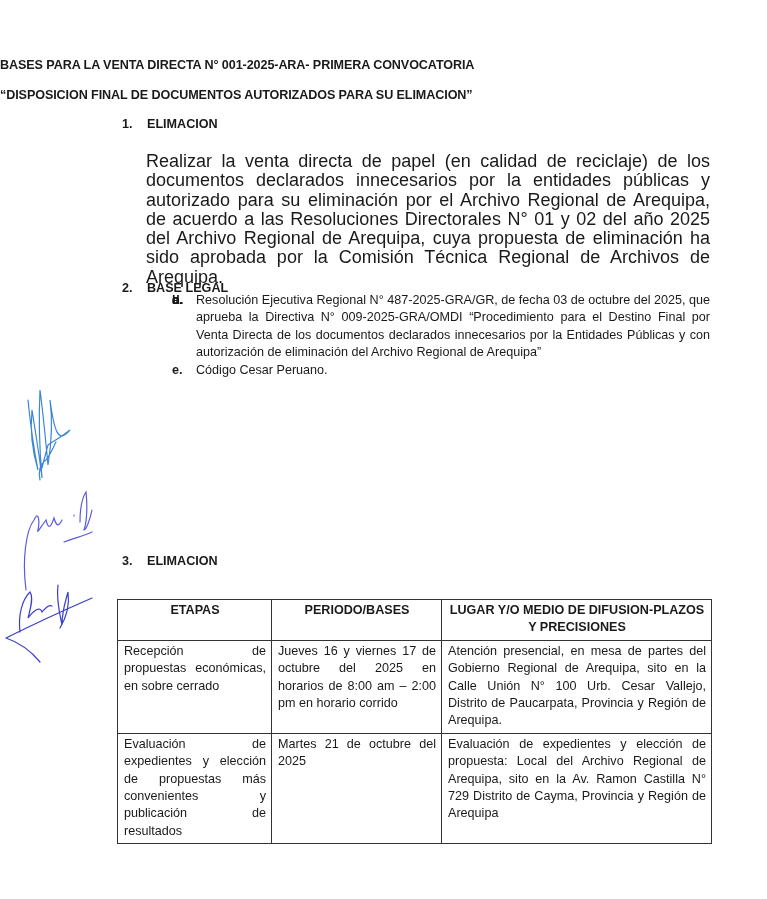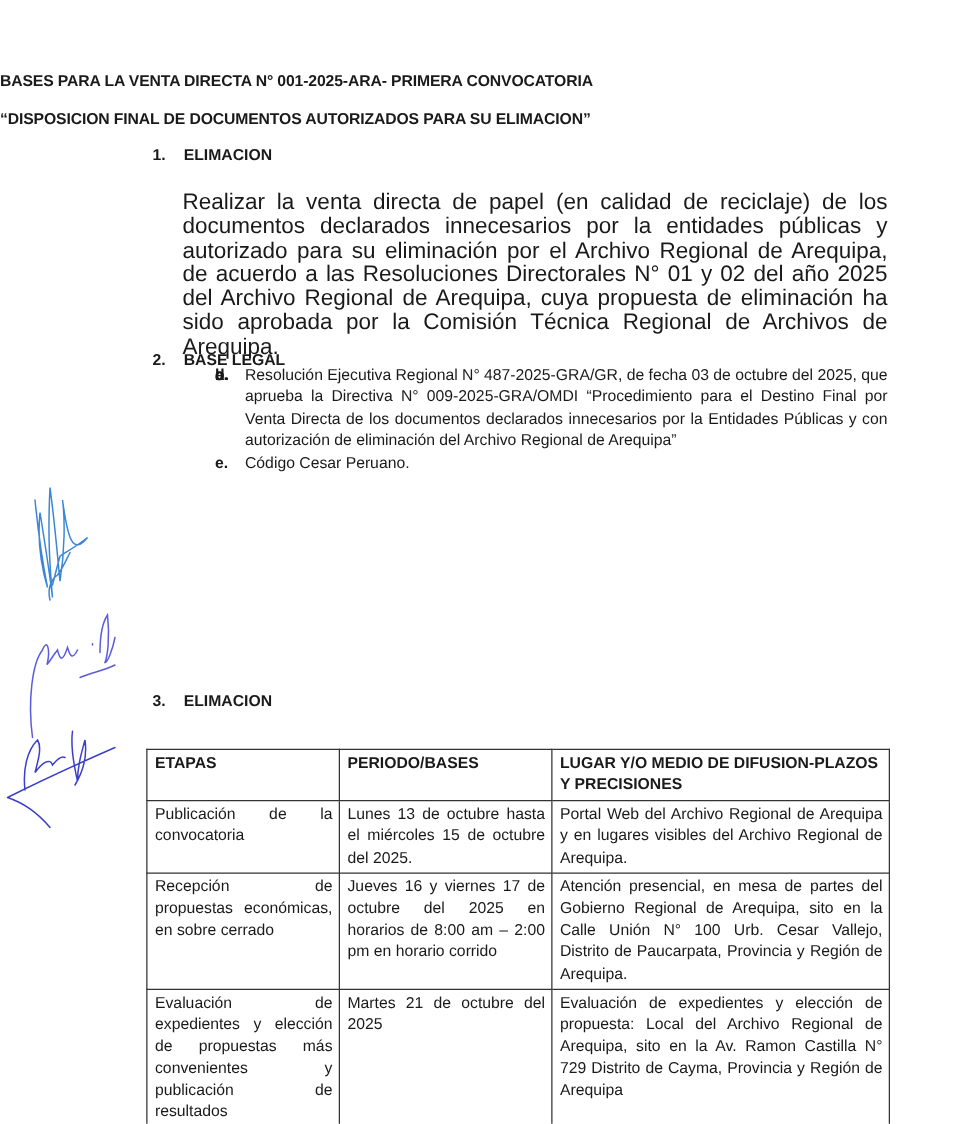--- a/index.html
+++ b/index.html
@@ -60,7 +60,7 @@
       line-height: 17.4px;
     }
     table.crono th {
-      font-weight: bold; text-align: left; height: 35px;
+      font-weight: bold; text-align: center; height: 35px;
     }
     table.crono td { text-align: justify; }
     table.crono col.c1 { width: 154px; }

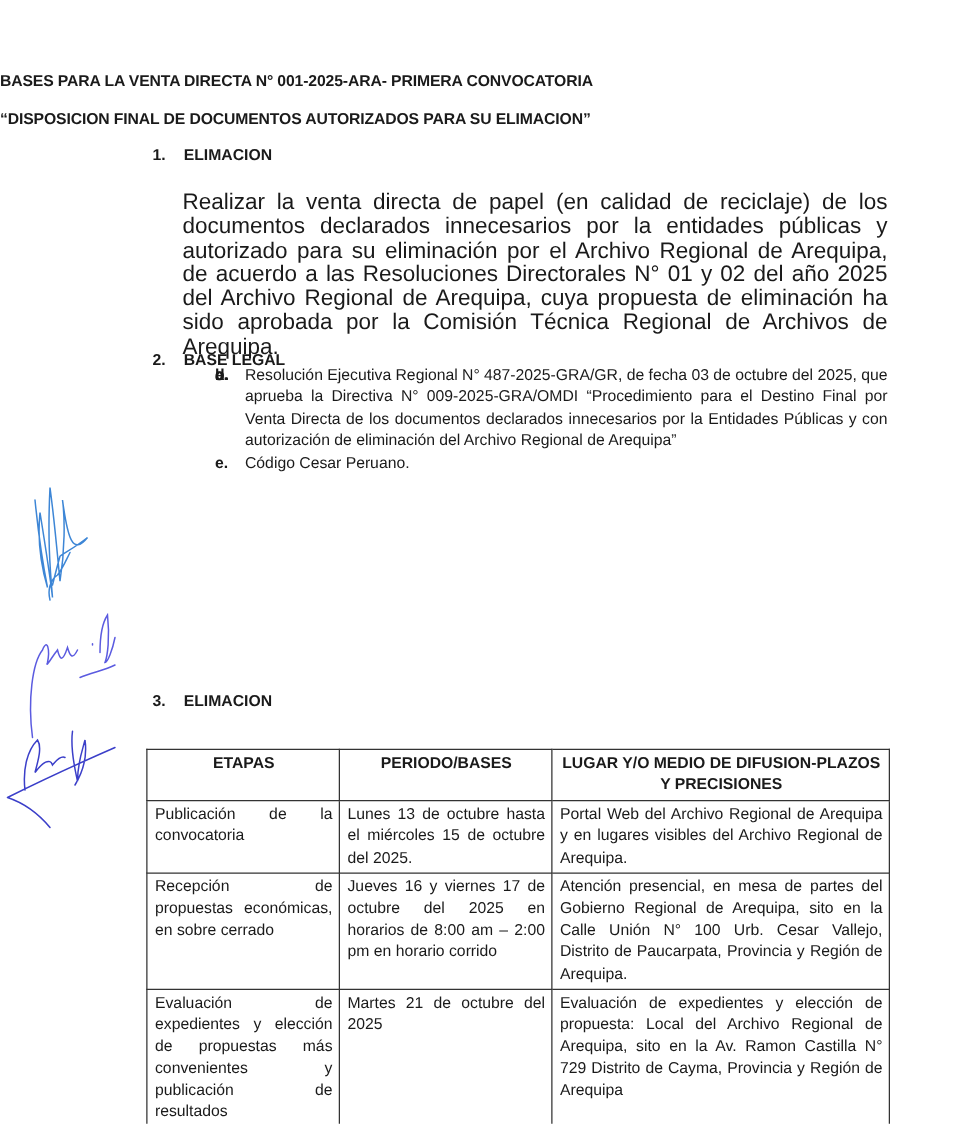--- a/index.html
+++ b/index.html
@@ -112,11 +112,6 @@
     </thead>
     <tbody>
       <tr>
-        <td>Publicación de la convocatoria</td>
-        <td>Lunes 13 de octubre hasta el miércoles 15 de octubre del 2025.</td>
-        <td>Portal Web del Archivo Regional de Arequipa y en lugares visibles del Archivo Regional de Arequipa.</td>
-      </tr>
-      <tr>
         <td>Recepción de propuestas económicas, en sobre cerrado</td>
         <td>Jueves 16 y viernes 17 de octubre del 2025 en horarios de 8:00 am – 2:00 pm en horario corrido</td>
         <td>Atención presencial, en mesa de partes del Gobierno Regional de Arequipa, sito en la Calle Unión N° 100 Urb. Cesar Vallejo, Distrito de Paucarpata, Provincia y Región de Arequipa.</td>

